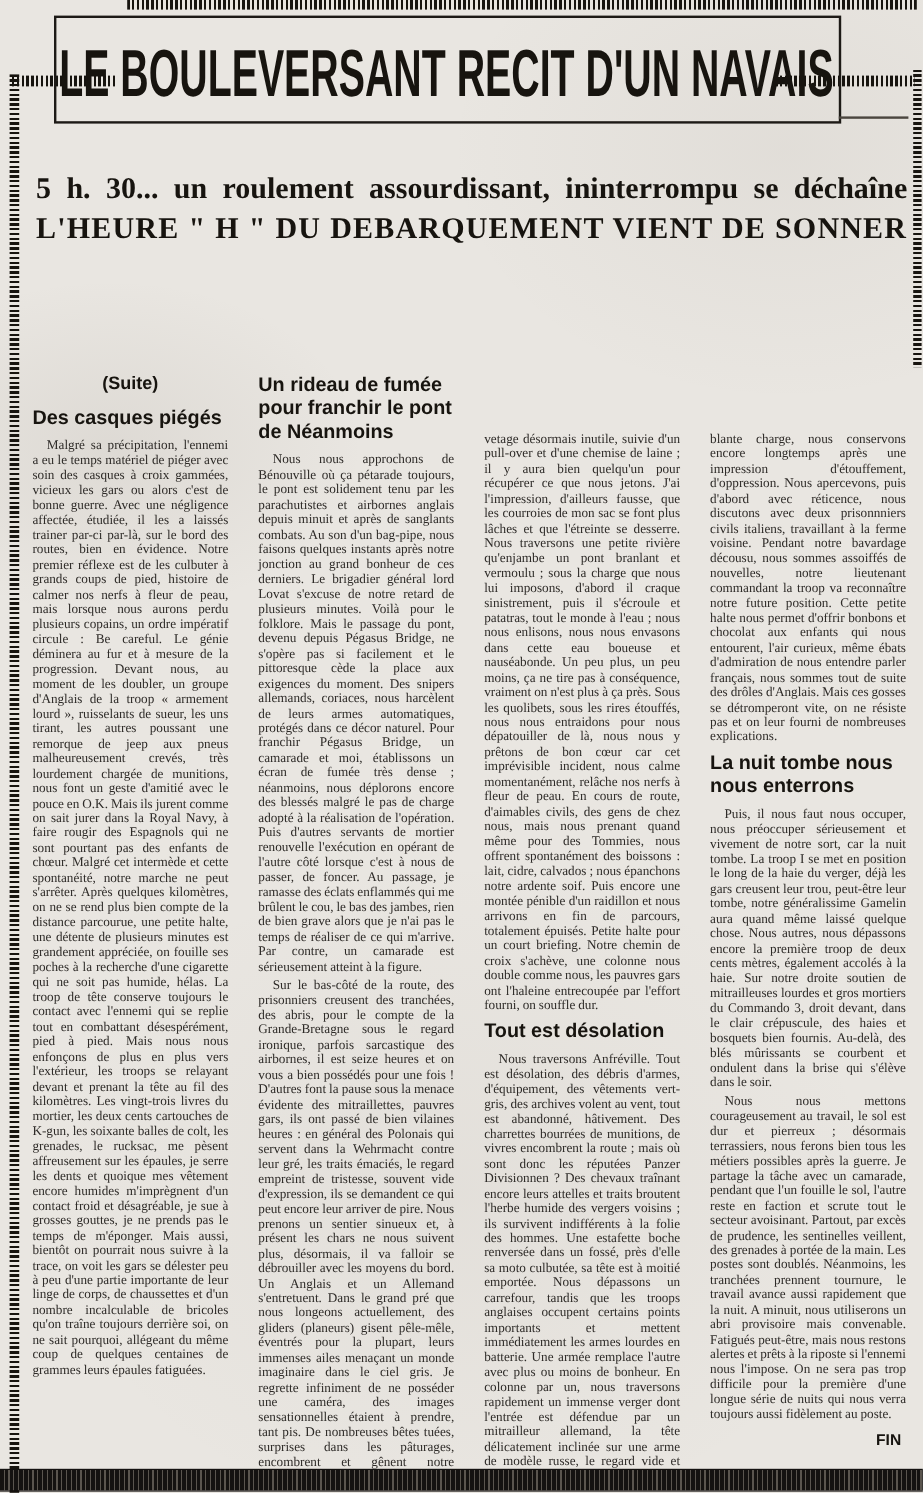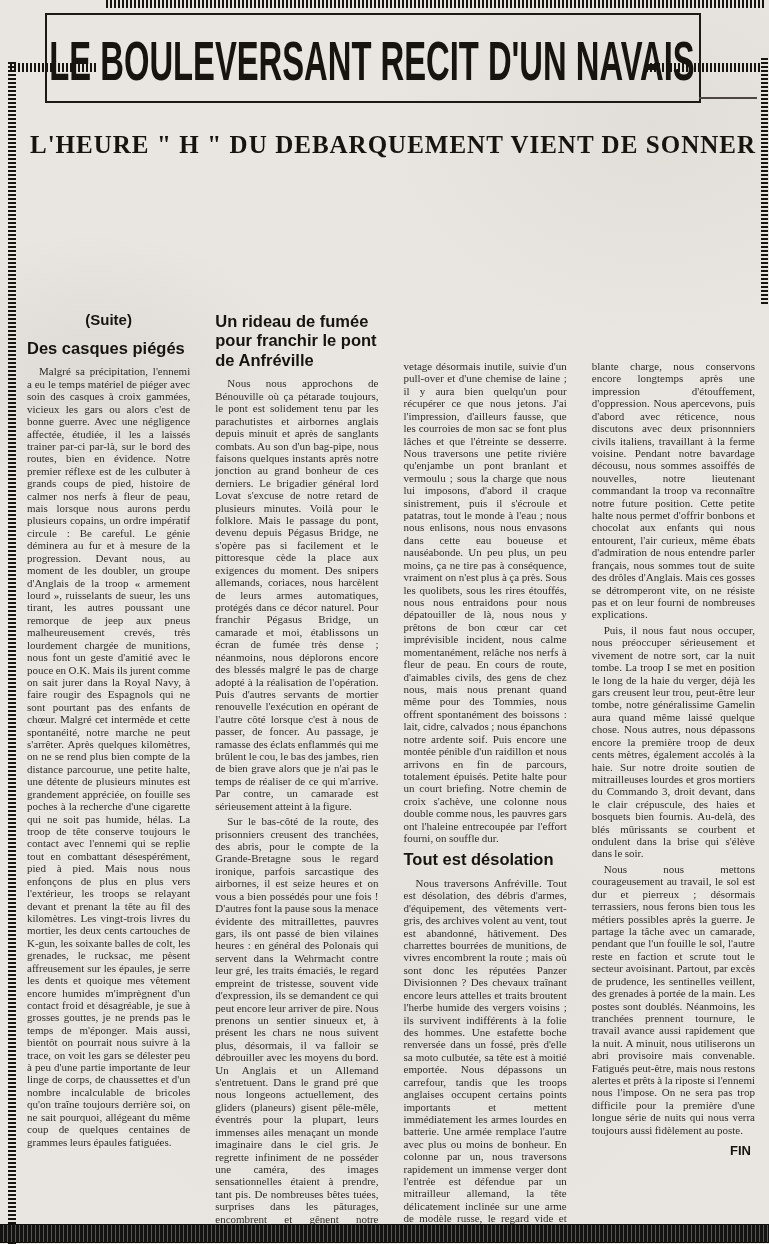--- a/index.html
+++ b/index.html
@@ -162,6 +162,7 @@
 <div class="masthead-title">LE BOULEVERSANT RECIT D'UN NAVAIS</div>
 
 <div class="headline-wrap">
+  <div class="subheadline-1">5 h. 30... un roulement assourdissant, ininterrompu se déchaîne</div>
   <div class="subheadline-2">L'HEURE " H " DU DEBARQUEMENT VIENT DE SONNER</div>
 </div>
 

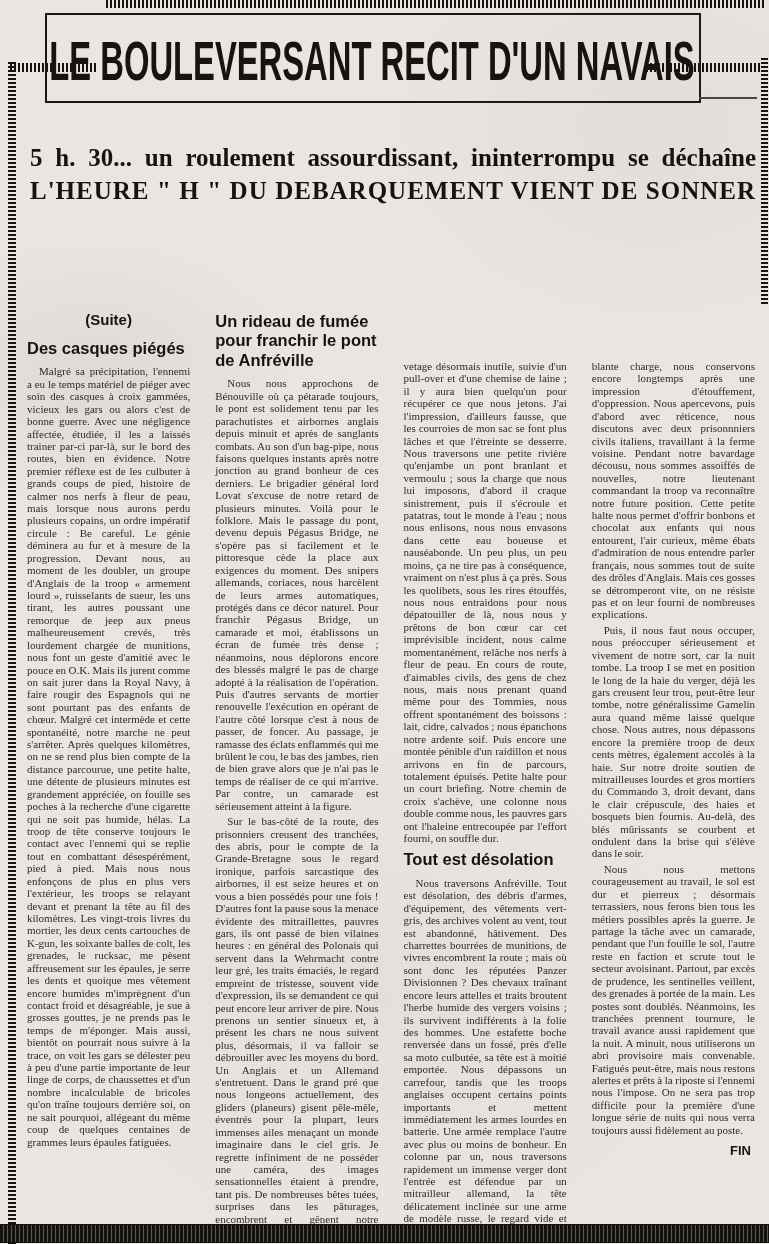--- a/index.html
+++ b/index.html
@@ -175,7 +175,7 @@
   </div>
 
   <div class="col">
-    <h3 class="first">Un rideau de fumée pour franchir le pont de Anfréville</h3>
+    <h3 class="first">Un rideau de fumée pour franchir le pont de Néanmoins</h3>
     <p>Nous nous approchons de Bénouville où ça pétarade toujours, le pont est solidement tenu par les parachutistes et airbornes anglais depuis minuit et après de sanglants combats. Au son d'un bag-pipe, nous faisons quelques instants après notre jonction au grand bonheur de ces derniers. Le brigadier général lord Lovat s'excuse de notre retard de plusieurs minutes. Voilà pour le folklore. Mais le passage du pont, devenu depuis Pégasus Bridge, ne s'opère pas si facilement et le pittoresque cède la place aux exigences du moment. Des snipers allemands, coriaces, nous harcèlent de leurs armes automatiques, protégés dans ce décor naturel. Pour franchir Pégasus Bridge, un camarade et moi, établissons un écran de fumée très dense ; néanmoins, nous déplorons encore des blessés malgré le pas de charge adopté à la réalisation de l'opération. Puis d'autres servants de mortier renouvelle l'exécution en opérant de l'autre côté lorsque c'est à nous de passer, de foncer. Au passage, je ramasse des éclats enflammés qui me brûlent le cou, le bas des jambes, rien de bien grave alors que je n'ai pas le temps de réaliser de ce qui m'arrive. Par contre, un camarade est sérieusement atteint à la figure.</p>
     <p>Sur le bas-côté de la route, des prisonniers creusent des tranchées, des abris, pour le compte de la Grande-Bretagne sous le regard ironique, parfois sarcastique des airbornes, il est seize heures et on vous a bien possédés pour une fois ! D'autres font la pause sous la menace évidente des mitraillettes, pauvres gars, ils ont passé de bien vilaines heures : en général des Polonais qui servent dans la Wehrmacht contre leur gré, les traits émaciés, le regard empreint de tristesse, souvent vide d'expression, ils se demandent ce qui peut encore leur arriver de pire. Nous prenons un sentier sinueux et, à présent les chars ne nous suivent plus, désormais, il va falloir se débrouiller avec les moyens du bord. Un Anglais et un Allemand s'entretuent. Dans le grand pré que nous longeons actuellement, des gliders (planeurs) gisent pêle-mêle, éventrés pour la plupart, leurs immenses ailes menaçant un monde imaginaire dans le ciel gris. Je regrette infiniment de ne posséder une caméra, des images sensationnelles étaient à prendre, tant pis. De nombreuses bêtes tuées, surprises dans les pâturages, encombrent et gênent notre laborieuse avance. Je balance ma ceinture de sau-</p>
   </div>

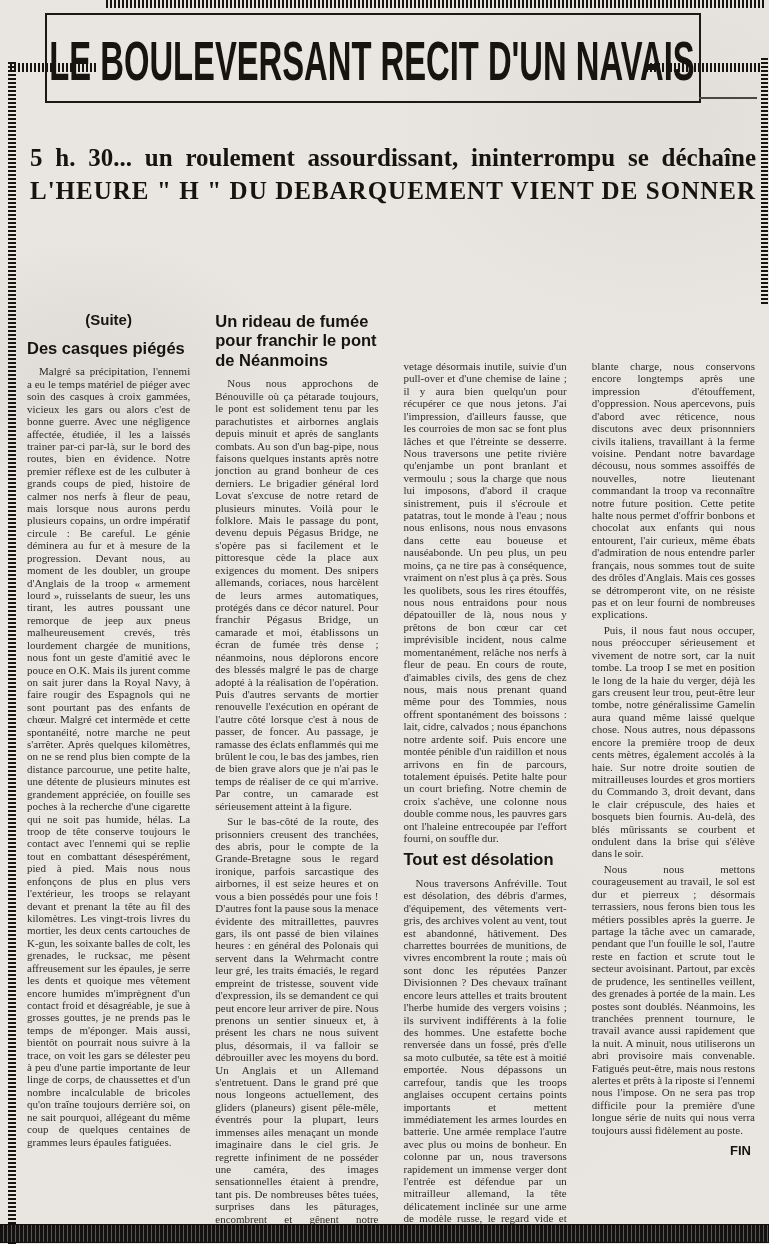--- a/index.html
+++ b/index.html
@@ -188,6 +188,7 @@
 
   <div class="col">
     <p class="cont">blante charge, nous conservons encore longtemps après une impression d'étouffement, d'oppression. Nous apercevons, puis d'abord avec réticence, nous discutons avec deux prisonnniers civils italiens, travaillant à la ferme voisine. Pendant notre bavardage décousu, nous sommes assoiffés de nouvelles, notre lieutenant commandant la troop va reconnaître notre future position. Cette petite halte nous permet d'offrir bonbons et chocolat aux enfants qui nous entourent, l'air curieux, même ébats d'admiration de nous entendre parler français, nous sommes tout de suite des drôles d'Anglais. Mais ces gosses se détromperont vite, on ne résiste pas et on leur fourni de nombreuses explications.</p>
+    <h3>La nuit tombe nous nous enterrons</h3>
     <p>Puis, il nous faut nous occuper, nous préoccuper sérieusement et vivement de notre sort, car la nuit tombe. La troop I se met en position le long de la haie du verger, déjà les gars creusent leur trou, peut-être leur tombe, notre généralissime Gamelin aura quand même laissé quelque chose. Nous autres, nous dépassons encore la première troop de deux cents mètres, également accolés à la haie. Sur notre droite soutien de mitrailleuses lourdes et gros mortiers du Commando 3, droit devant, dans le clair crépuscule, des haies et bosquets bien fournis. Au-delà, des blés mûrissants se courbent et ondulent dans la brise qui s'élève dans le soir.</p>
     <p>Nous nous mettons courageusement au travail, le sol est dur et pierreux ; désormais terrassiers, nous ferons bien tous les métiers possibles après la guerre. Je partage la tâche avec un camarade, pendant que l'un fouille le sol, l'autre reste en faction et scrute tout le secteur avoisinant. Partout, par excès de prudence, les sentinelles veillent, des grenades à portée de la main. Les postes sont doublés. Néanmoins, les tranchées prennent tournure, le travail avance aussi rapidement que la nuit. A minuit, nous utiliserons un abri provisoire mais convenable. Fatigués peut-être, mais nous restons alertes et prêts à la riposte si l'ennemi nous l'impose. On ne sera pas trop difficile pour la première d'une longue série de nuits qui nous verra toujours aussi fidèlement au poste.</p>
     <div class="fin">FIN</div>

